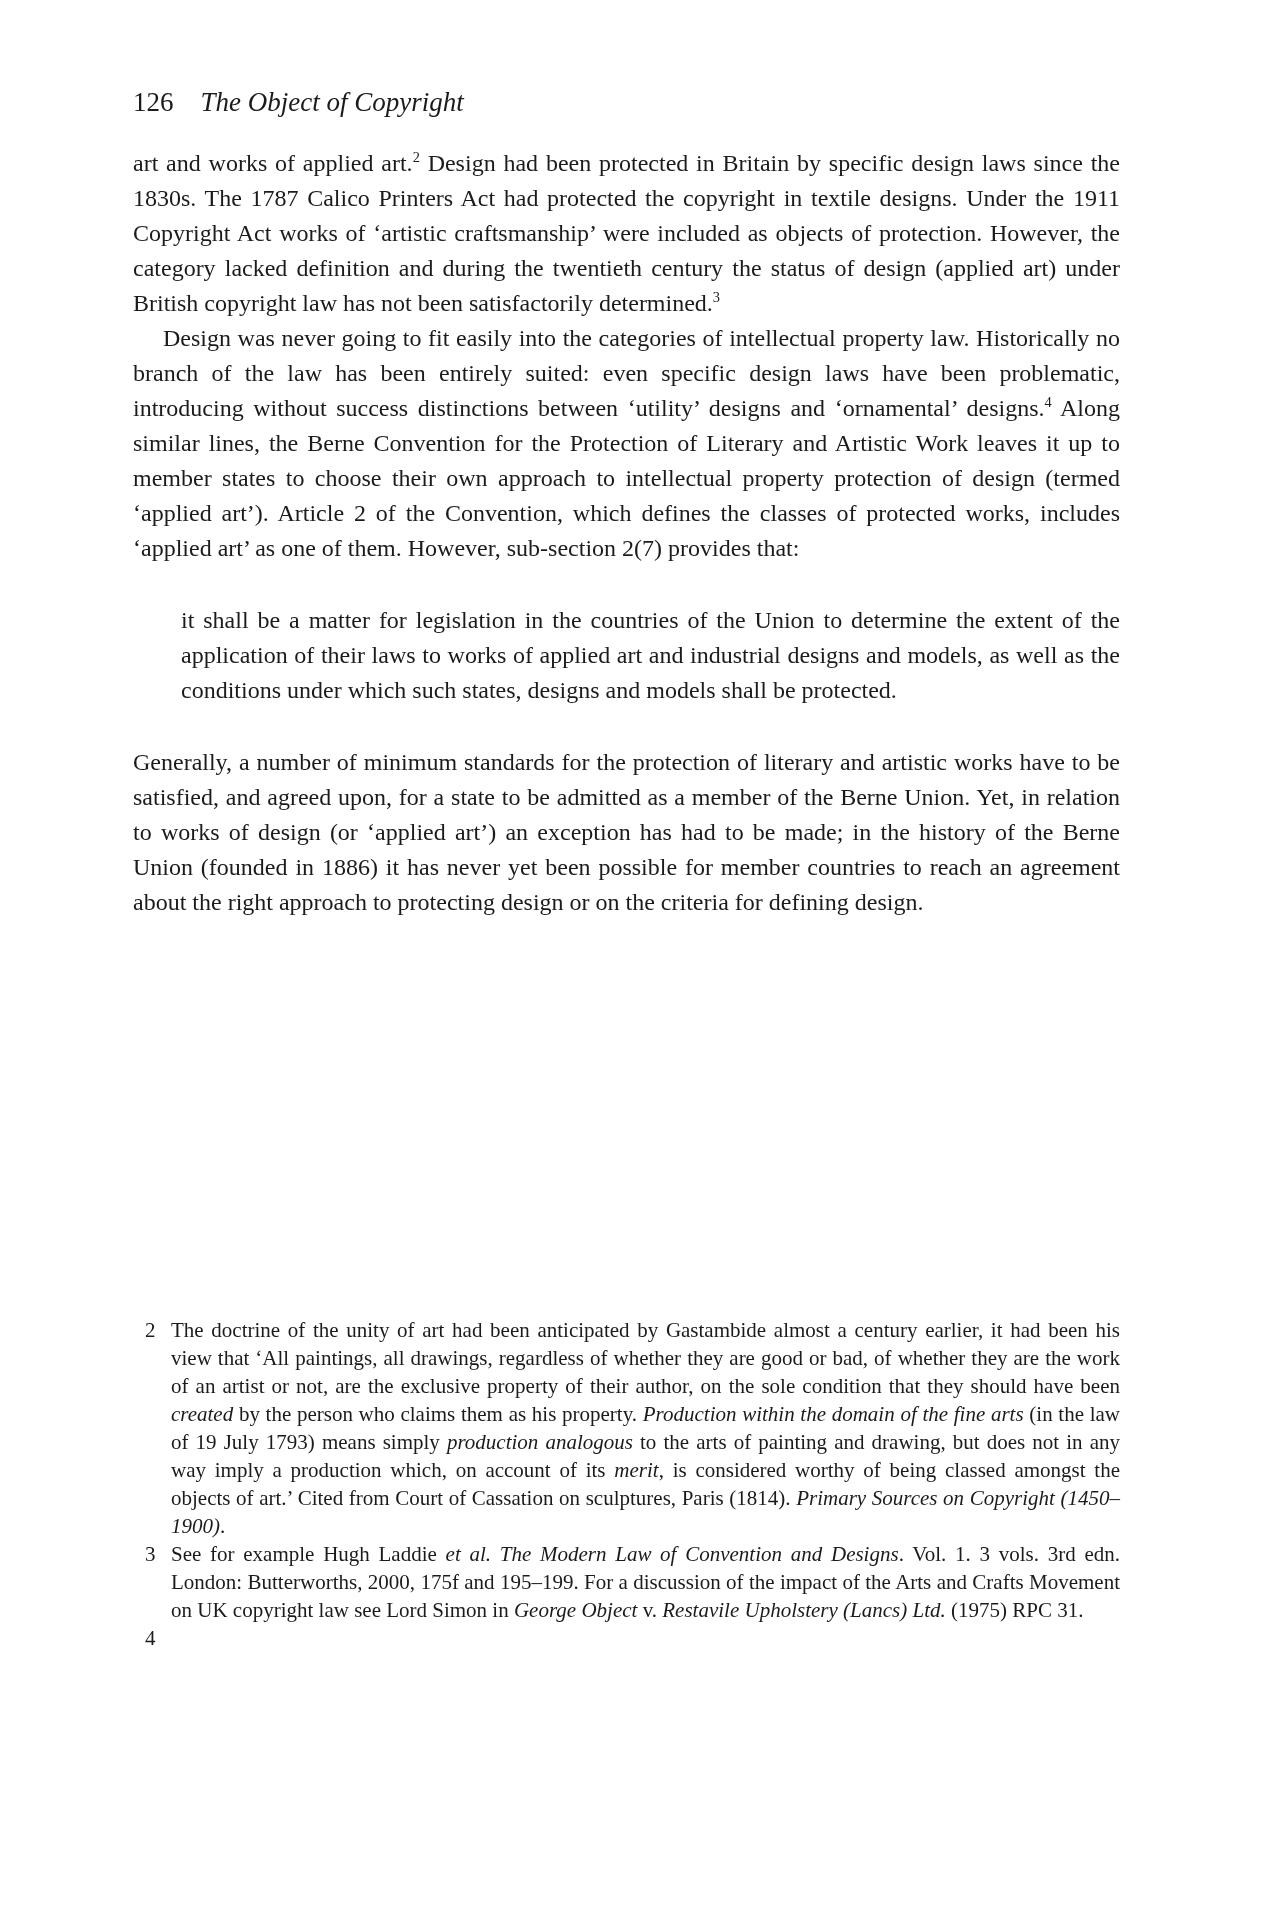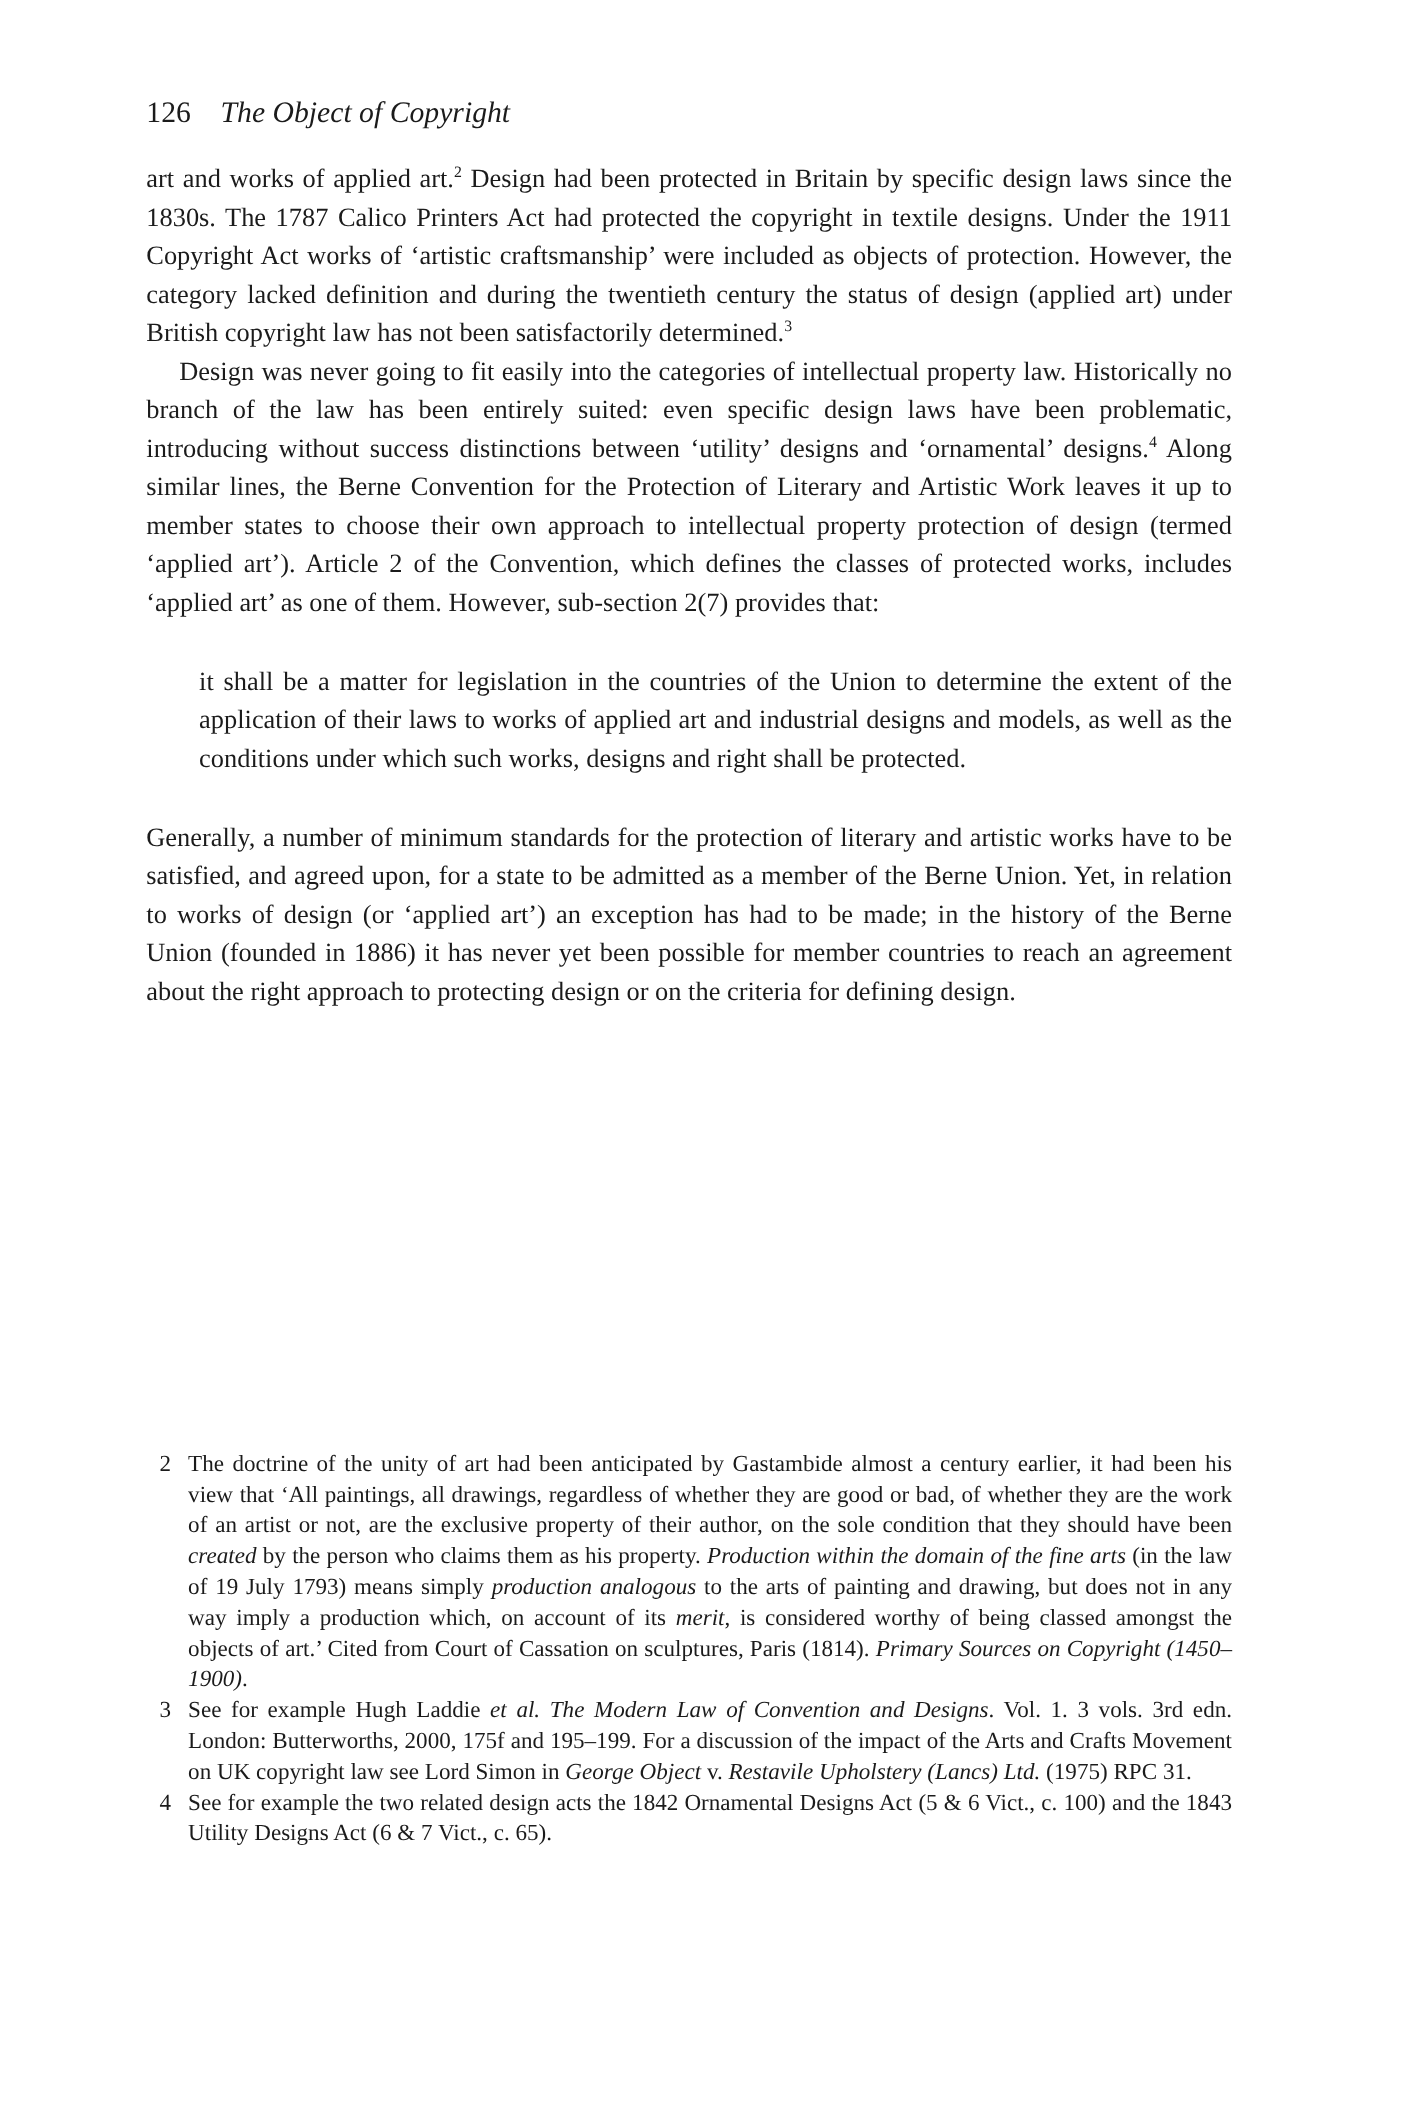--- a/index.html
+++ b/index.html
@@ -84,7 +84,7 @@
   <div class="body-text">
     <p>art and works of applied art.<sup>2</sup> Design had been protected in Britain by specific design laws since the 1830s. The 1787 Calico Printers Act had protected the copyright in textile designs. Under the 1911 Copyright Act works of ‘artistic craftsmanship’ were included as objects of protection. However, the category lacked definition and during the twentieth century the status of design (applied art) under British copyright law has not been satisfactorily determined.<sup>3</sup></p>
     <p class="para-indent">Design was never going to fit easily into the categories of intellectual property law. Historically no branch of the law has been entirely suited: even specific design laws have been problematic, introducing without success distinctions between ‘utility’ designs and ‘ornamental’ designs.<sup>4</sup> Along similar lines, the Berne Convention for the Protection of Literary and Artistic Work leaves it up to member states to choose their own approach to intellectual property protection of design (termed ‘applied art’). Article 2 of the Convention, which defines the classes of protected works, includes ‘applied art’ as one of them. However, sub-section 2(7) provides that:</p>
-    <p class="quote">it shall be a matter for legislation in the countries of the Union to determine the extent of the application of their laws to works of applied art and industrial designs and models, as well as the conditions under which such works, designs and right shall be protected.</p>
+    <p class="quote">it shall be a matter for legislation in the countries of the Union to determine the extent of the application of their laws to works of applied art and industrial designs and models, as well as the conditions under which such states, designs and models shall be protected.</p>
     <p>Generally, a number of minimum standards for the protection of literary and artistic works have to be satisfied, and agreed upon, for a state to be admitted as a member of the Berne Union. Yet, in relation to works of design (or ‘applied art’) an exception has had to be made; in the history of the Berne Union (founded in 1886) it has never yet been possible for member countries to reach an agreement about the right approach to protecting design or on the criteria for defining design.</p>
   </div>
 

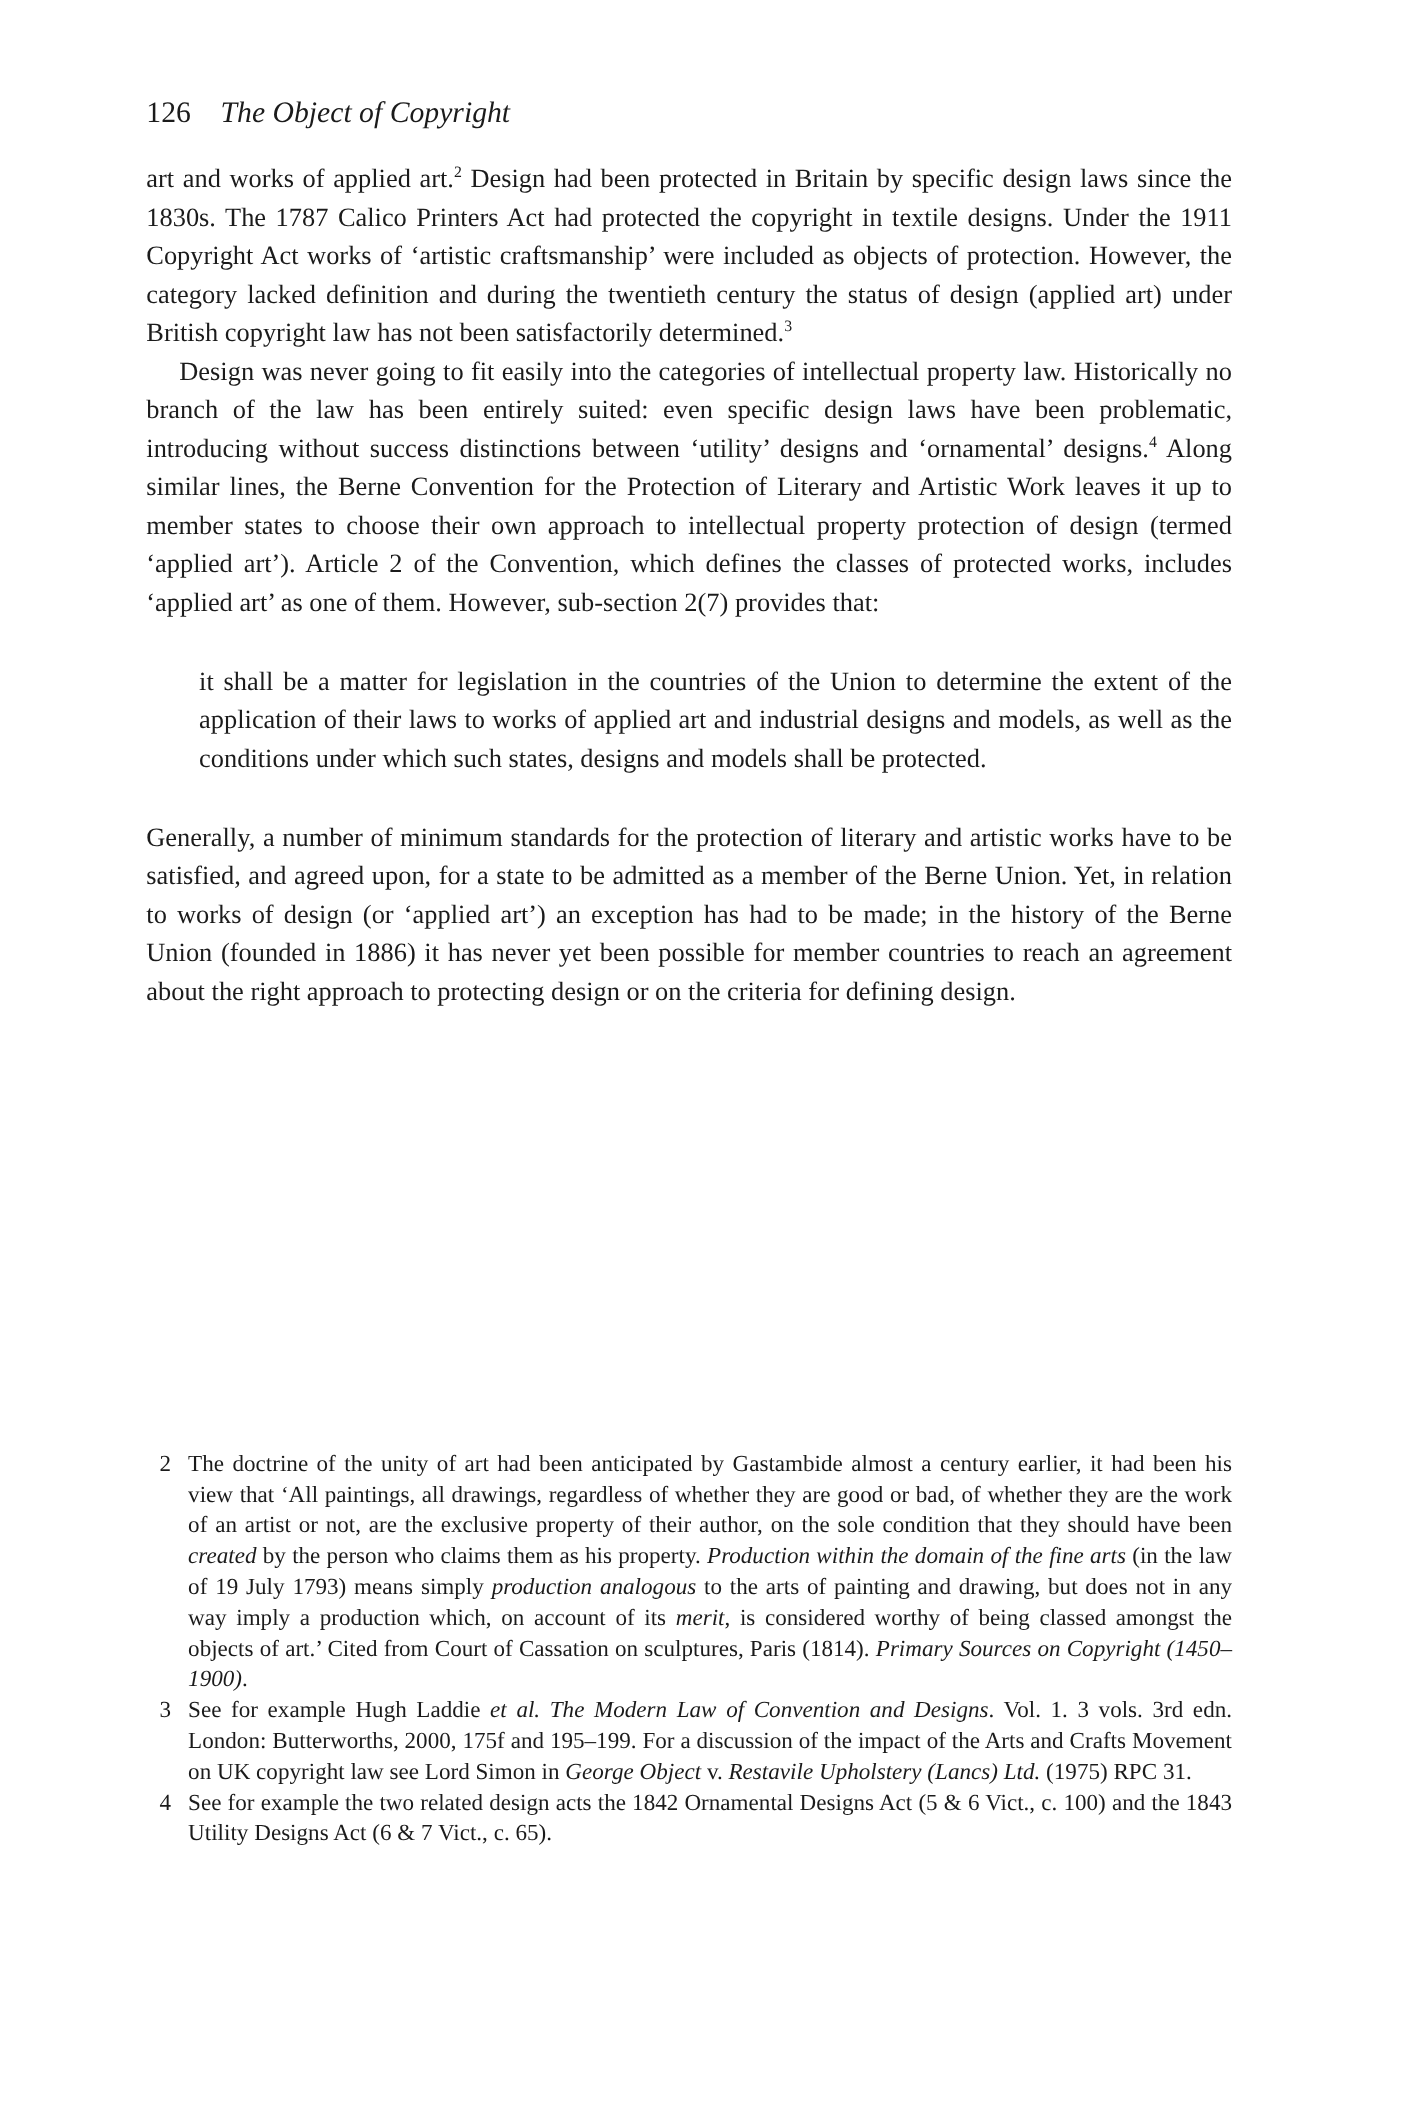--- a/index.html
+++ b/index.html
@@ -99,7 +99,6 @@
     </div>
     <div class="footnote">
       <span class="fn-num">4</span>
-      <span>See for example the two related design acts the 1842 Ornamental Designs Act (5 &amp; 6 Vict., c. 100) and the 1843 Utility Designs Act (6 &amp; 7 Vict., c. 65).</span>
     </div>
   </div>
 

